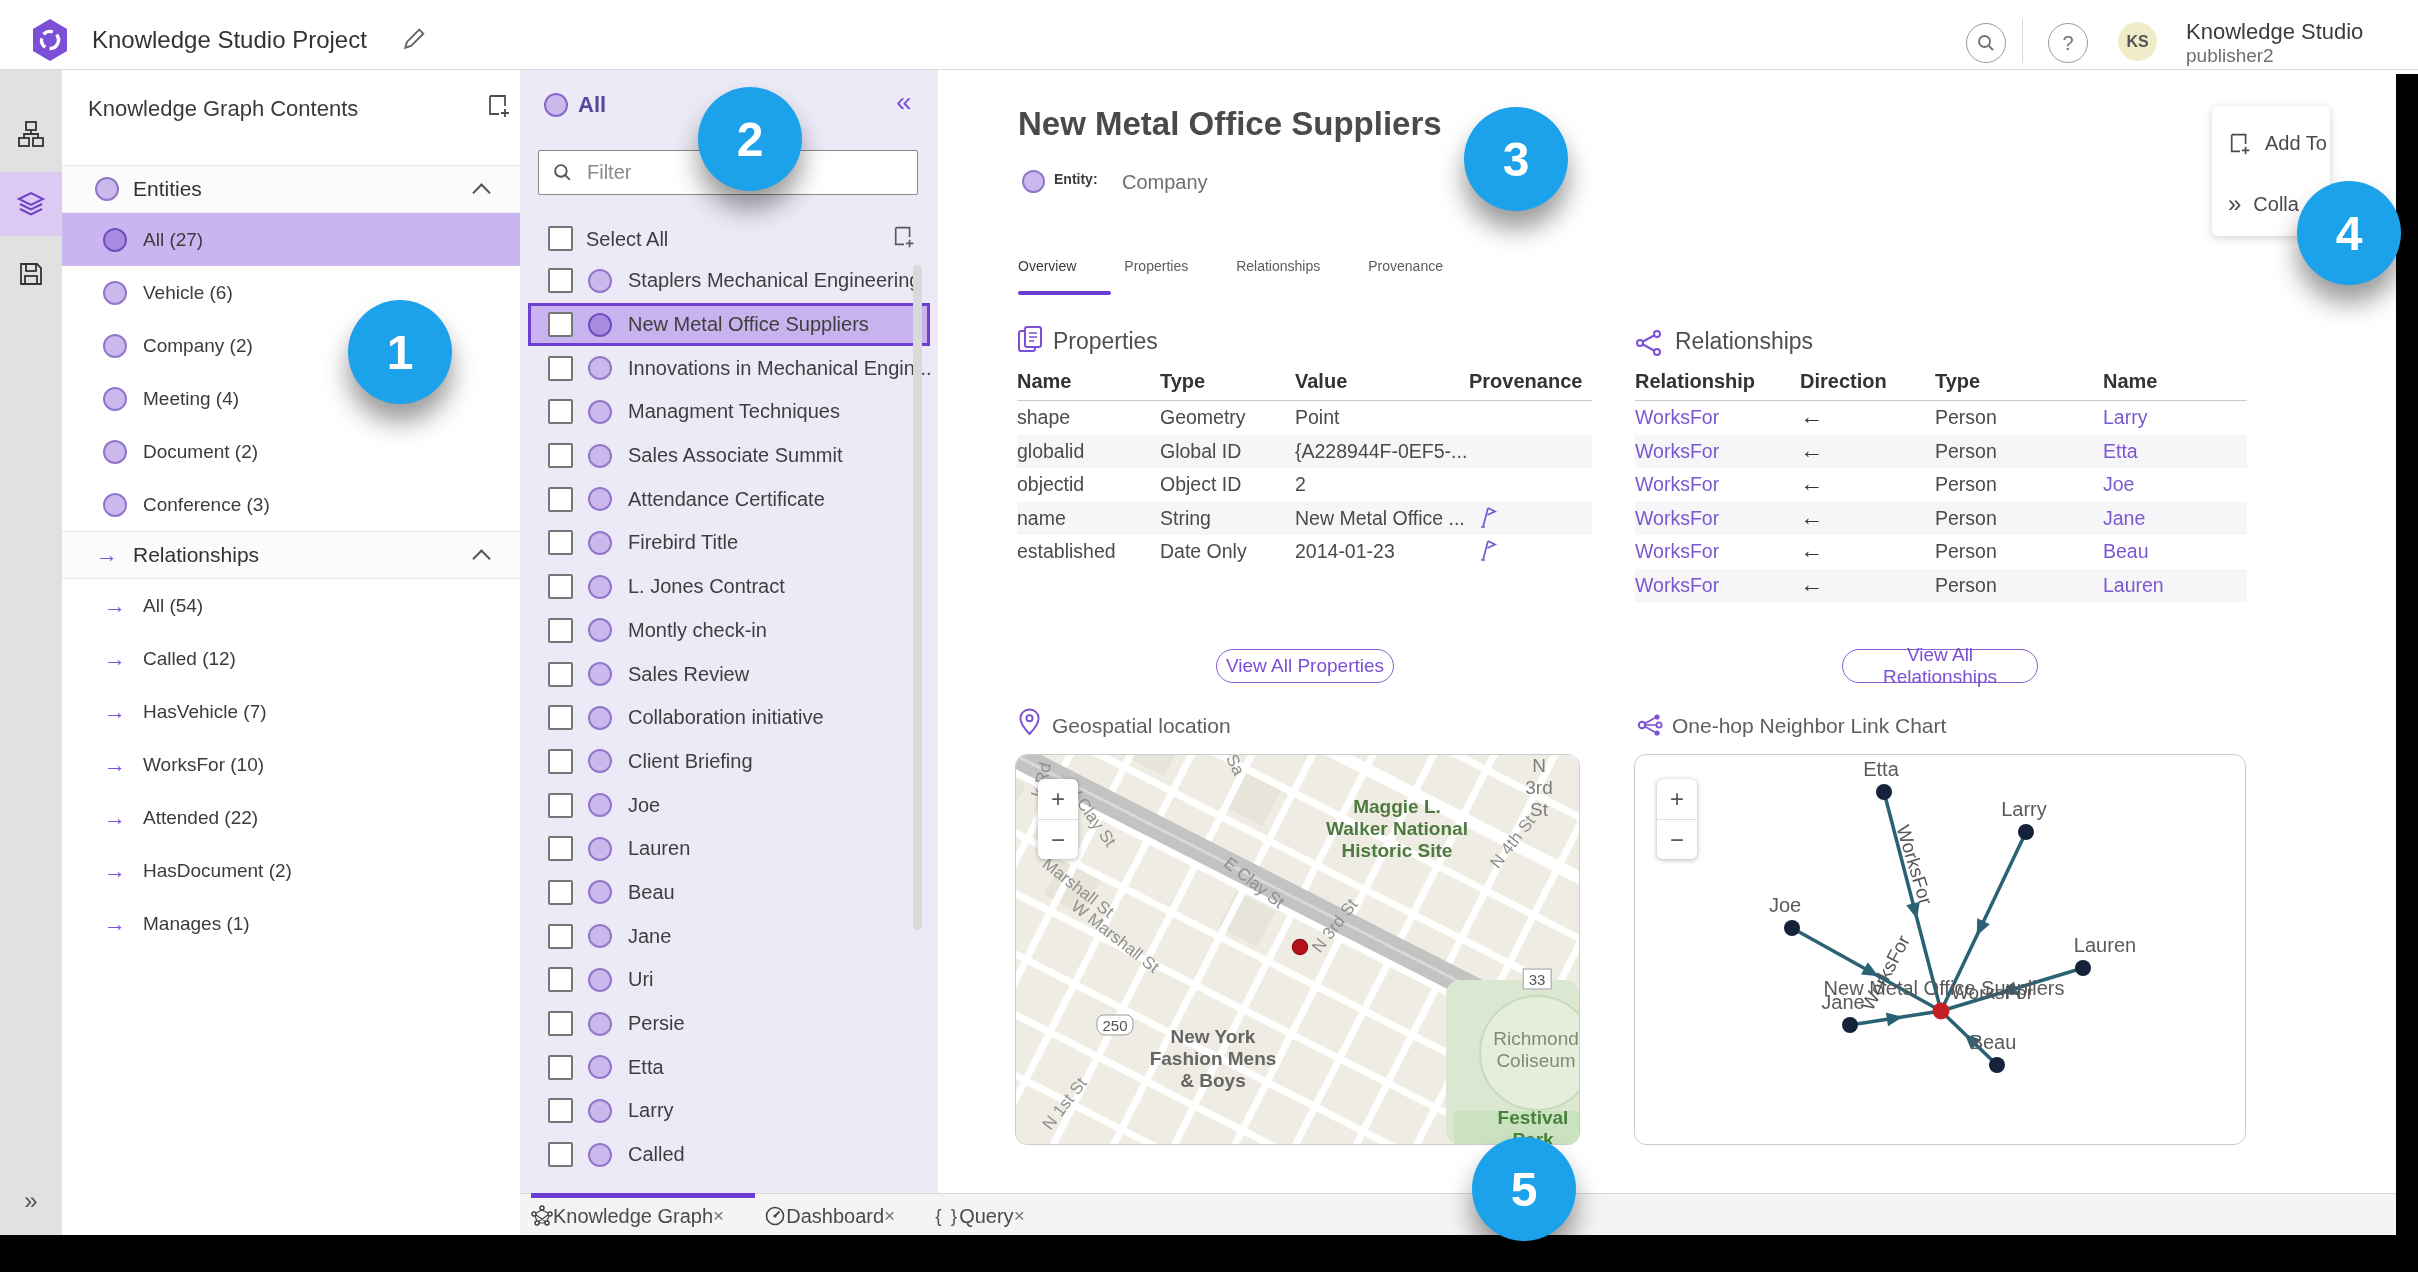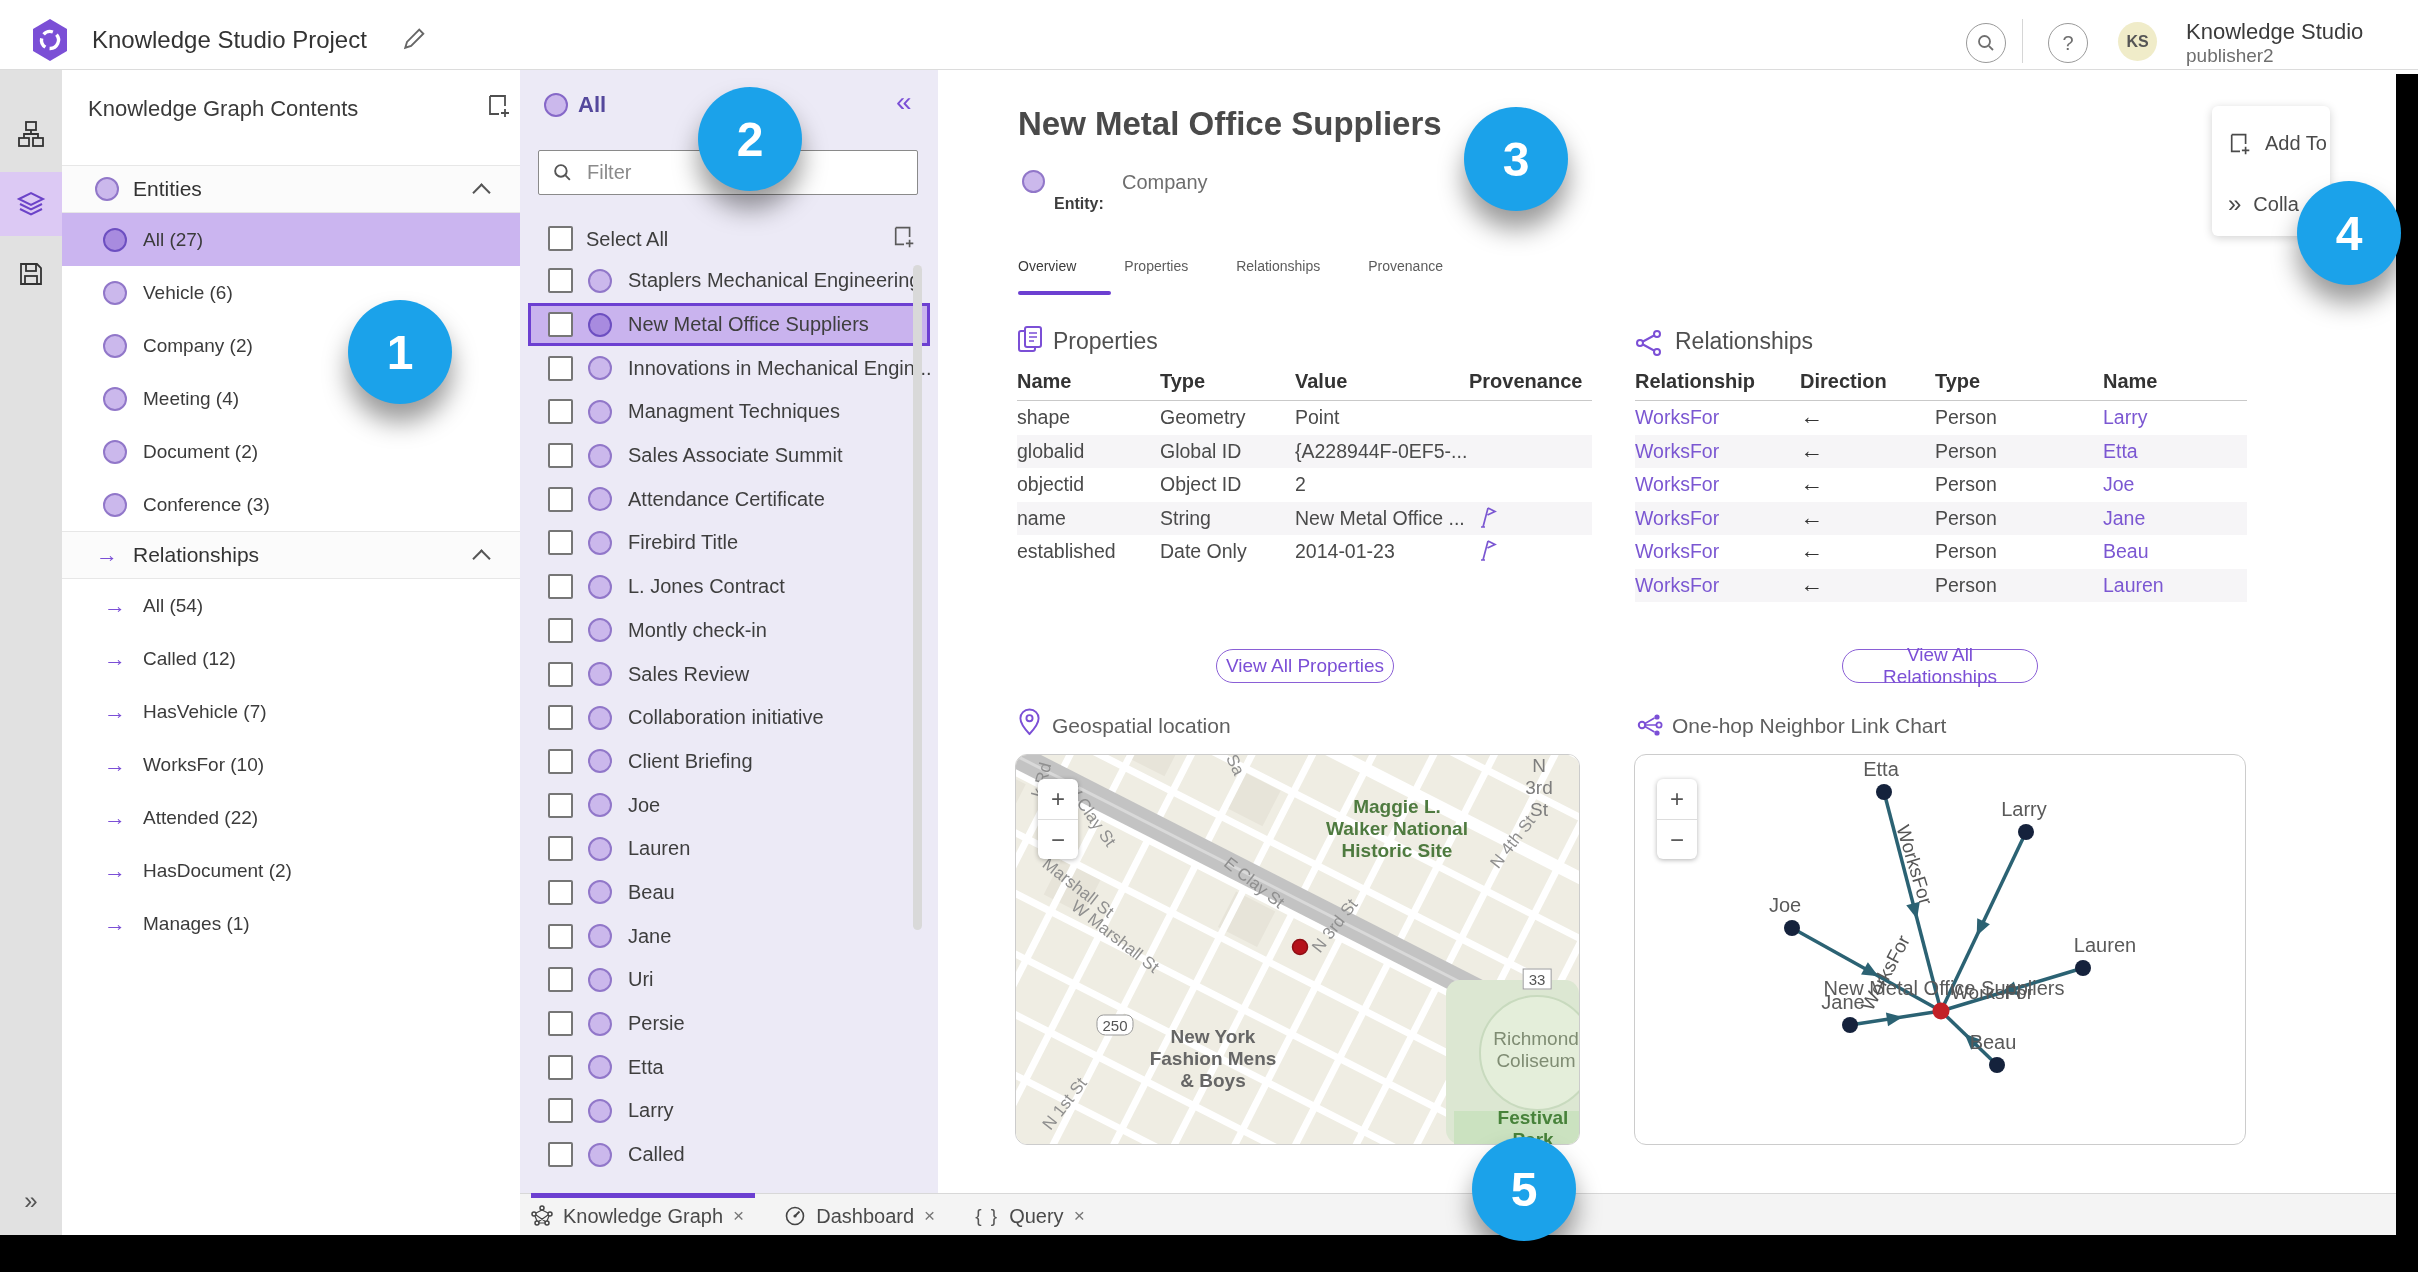--- a/index.html
+++ b/index.html
@@ -65,7 +65,7 @@
   .detail{position:absolute;left:938px;top:60px;width:1458px;height:1133px;background:#fff;}
   .d-title{position:absolute;left:80px;top:45px;font-size:33px;font-weight:bold;color:#4a4a4a;}
   .d-ent-circle{position:absolute;left:84px;top:110px;width:19px;height:19px;border-radius:50%;background:#cbb8ec;border:2px solid #9177c9;}
-  .d-ent-label{position:absolute;left:116px;top:111px;font-size:16px;font-weight:bold;color:#3d3d3d;margin-top:24px;}
+  .d-ent-label{position:absolute;left:116px;top:111px;font-size:14px;font-weight:bold;color:#3d3d3d;}
   .d-ent-type{position:absolute;left:184px;top:111px;font-size:20px;color:#6e6e6e;}
   .d-tabs{position:absolute;left:80px;top:198px;display:flex;gap:48px;}
   .d-tab{font-size:14px;color:#5c5c5c;cursor:pointer;text-align:right;}

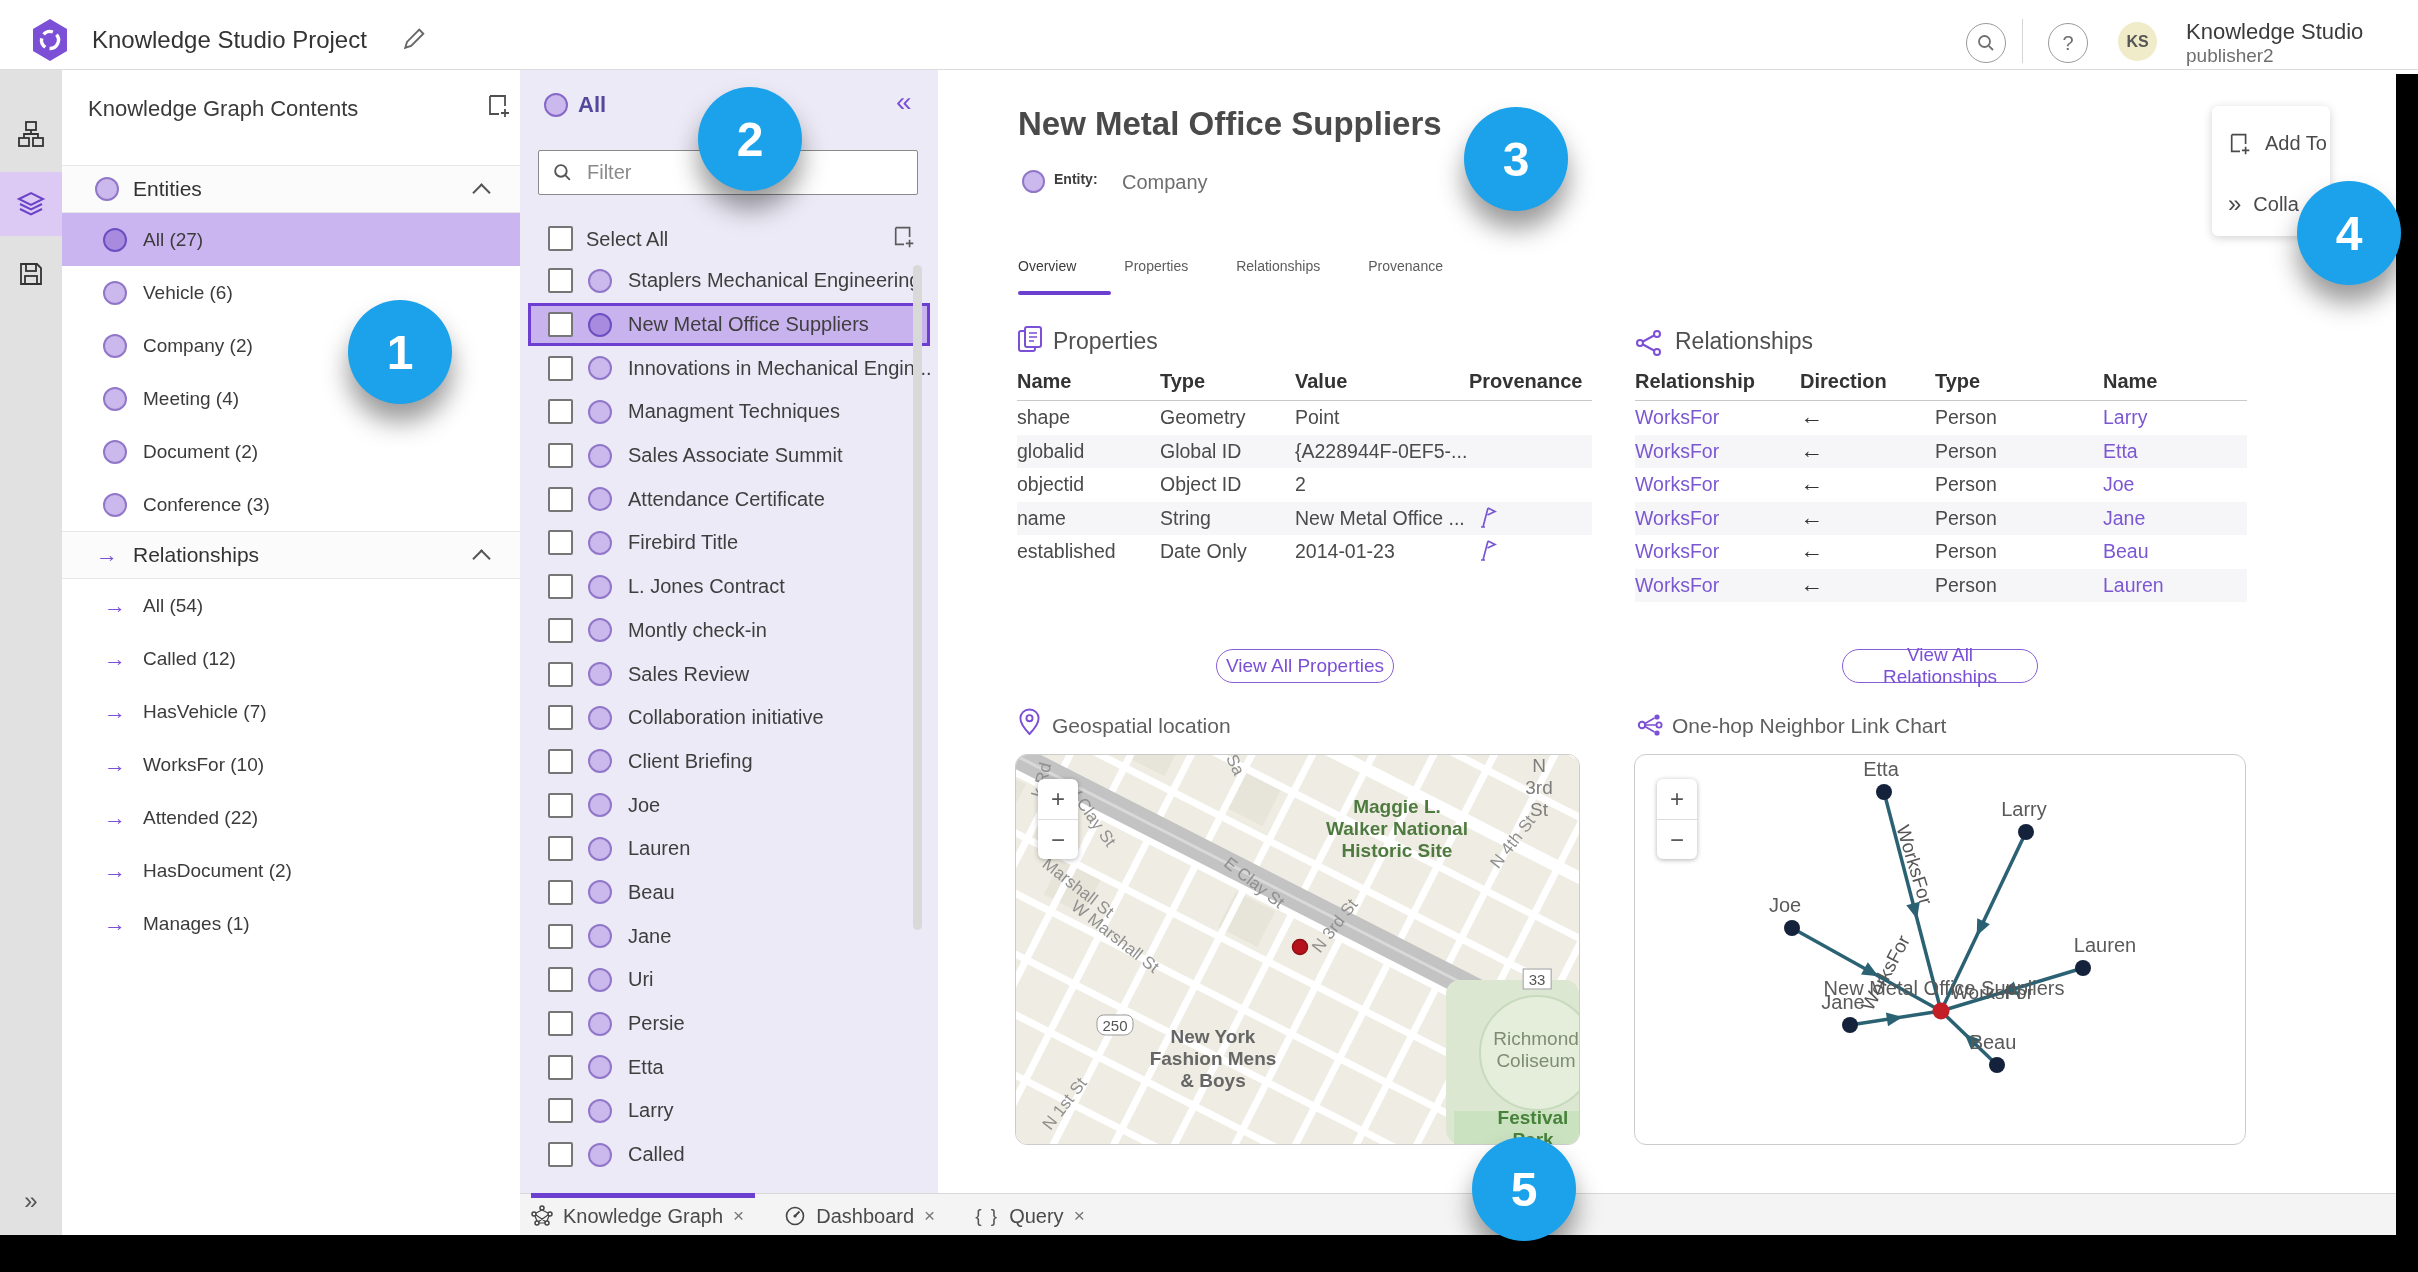--- a/index.html
+++ b/index.html
@@ -111,7 +111,7 @@
   .tabbar{position:absolute;left:520px;top:1193px;width:1898px;height:42px;background:#f4f4f4;border-top:1px solid #d8d8d8;}
   .tab-indicator{position:absolute;left:531px;top:1193px;width:224px;height:5px;background:#6c3fd1;z-index:2;}
   .tabs{position:absolute;left:11px;top:6px;display:flex;gap:40px;align-items:center;height:32px;}
-  .btab{display:flex;align-items:flex-start;gap:10px;cursor:pointer;}
+  .btab{display:flex;align-items:flex-start;gap:0;cursor:pointer;}
   .btab-label{font-size:20px;color:#4a4a4a;}
   .btab-close{font-size:19px;color:#777;cursor:pointer;}
   .brace-ico{font-size:19px;color:#555;letter-spacing:2px;}

